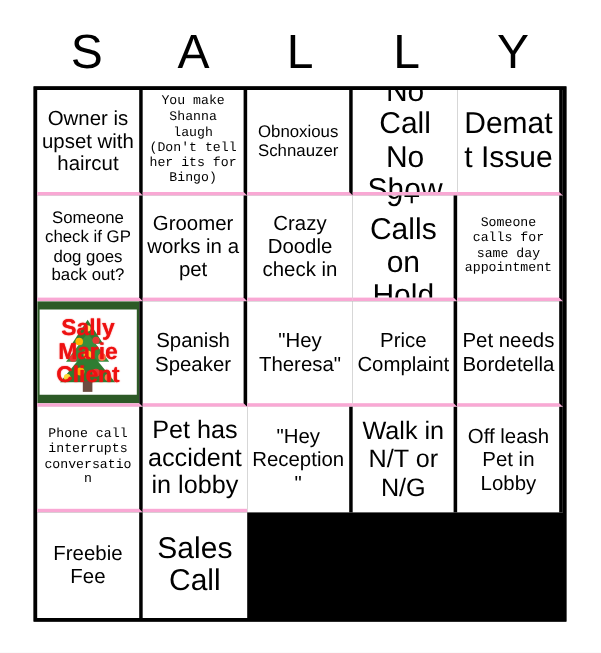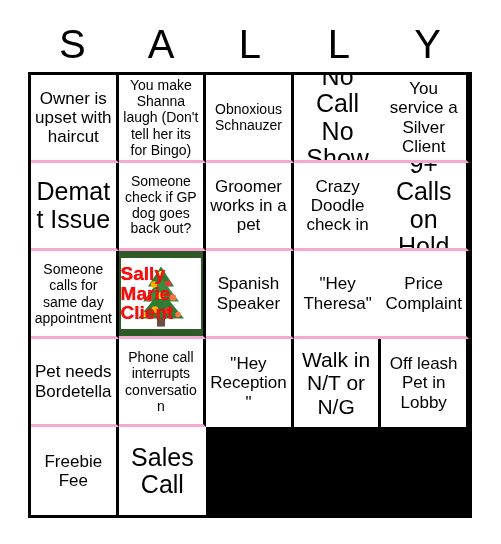--- a/index.html
+++ b/index.html
@@ -85,7 +85,7 @@
   .fs-lg   { font-size: 21px; line-height: 1.1; }
   .fs-md   { font-size: 17px; line-height: 1.12; }
   .fs-sm   { font-size: 14px; line-height: 1.14; }
-  .fs-xs   { font-size: 14px; line-height: 1.16; }
+  .fs-xs   { font-size: 11px; line-height: 1.16; font-family: Liberation Mono, monospace; }
 
   
   .cell.free {

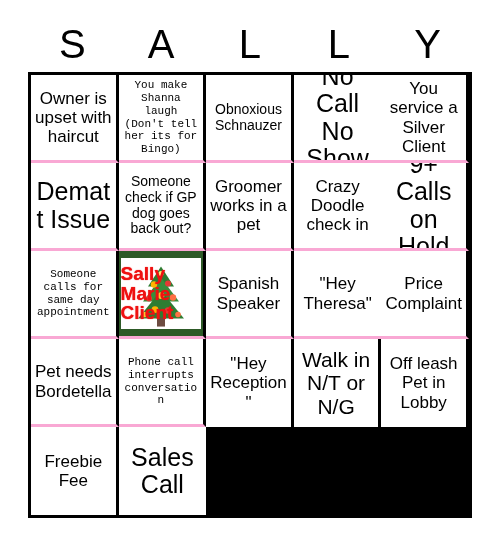--- a/index.html
+++ b/index.html
@@ -152,9 +152,6 @@
       </div>
       <div class="cell row-1 col-5">
         <div class="cell-text fs-xl">No Call No Show</div>
-      </div>
-      <div class="cell row-2 col-1">
-        <div class="cell-text fs-md">You service a Silver Client</div>
       </div>
       <div class="cell row-2 col-2">
         <div class="cell-text fs-xl">Dematt Issue</div>

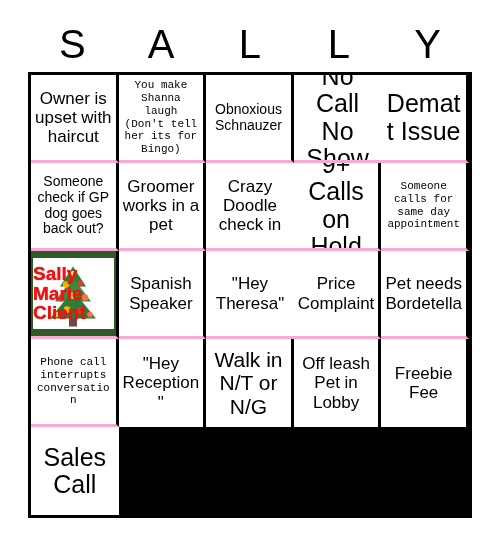--- a/index.html
+++ b/index.html
@@ -119,6 +119,7 @@
     position: relative;
     z-index: 2;
     width: 100%;
+    text-align: center;
     font-size: 19px;
     line-height: 1.05;
     font-weight: 700;

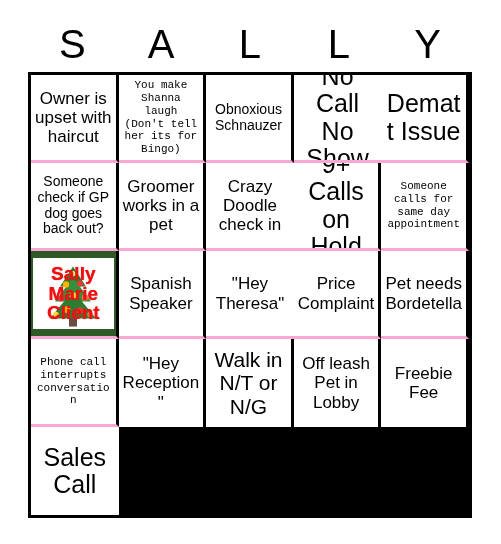--- a/index.html
+++ b/index.html
@@ -212,6 +212,9 @@
       <div class="cell row-4 col-4">
         <div class="cell-text fs-xs">Phone call interrupts conversation</div>
       </div>
+      <div class="cell row-4 col-5">
+        <div class="cell-text fs-lg">Pet has accident in lobby</div>
+      </div>
       <div class="cell row-5 col-1">
         <div class="cell-text fs-md">"Hey Reception"</div>
       </div>

